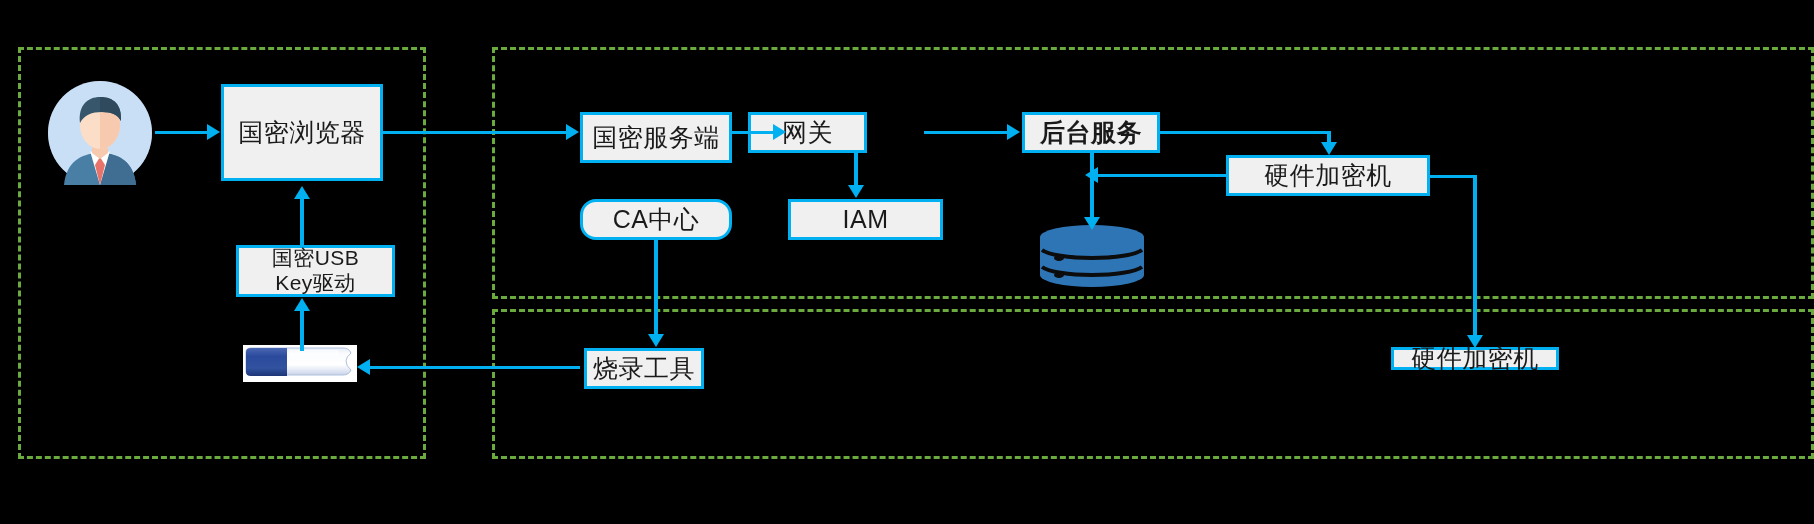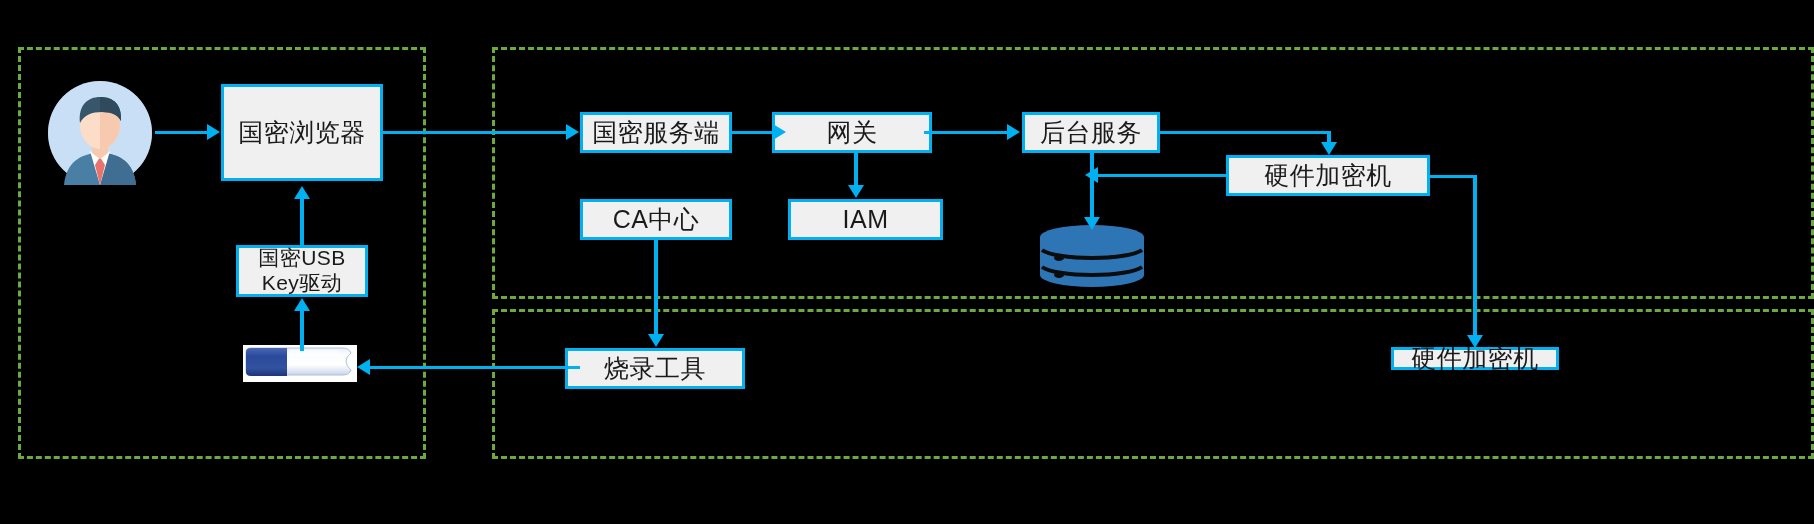--- a/index.html
+++ b/index.html
@@ -144,7 +144,7 @@
     </svg>
   </div>
 
-  <div class="node" style="left:580px; top:103px; width:152px; height:41px;">国密服务端</div>
+  <div class="node" style="left:580px; top:103px; width:152px; height:51px;">国密服务端</div>
 
   <div class="node" style="left:772px; top:103px; width:160px; height:41px;">网关</div>
 

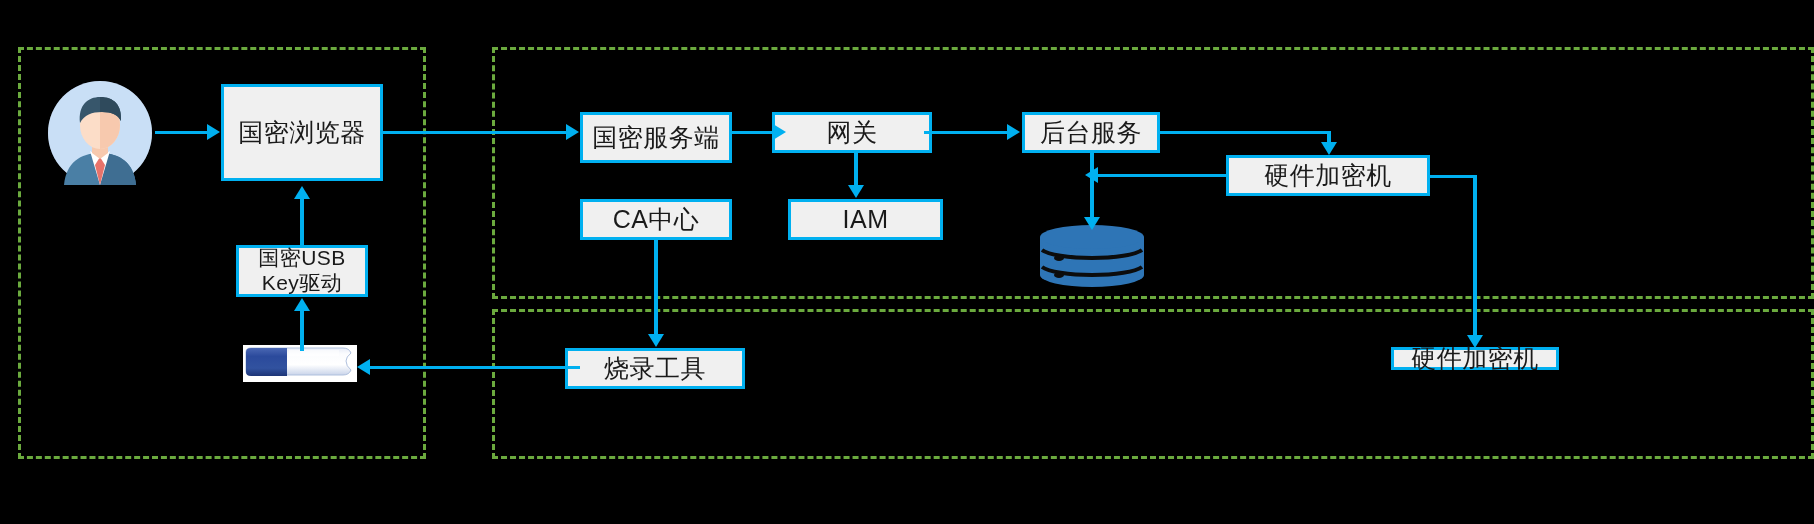--- a/index.html
+++ b/index.html
@@ -146,7 +146,7 @@
 
   <div class="node" style="left:580px; top:103px; width:152px; height:51px;">国密服务端</div>
 
-  <div class="node" style="left:772px; top:103px; width:160px; height:41px;">网关</div>
+  <div class="node" style="left:748px; top:103px; width:119px; height:41px;">网关</div>
 
   <div class="node" style="left:788px; top:190px; width:155px; height:41px;">IAM</div>
 

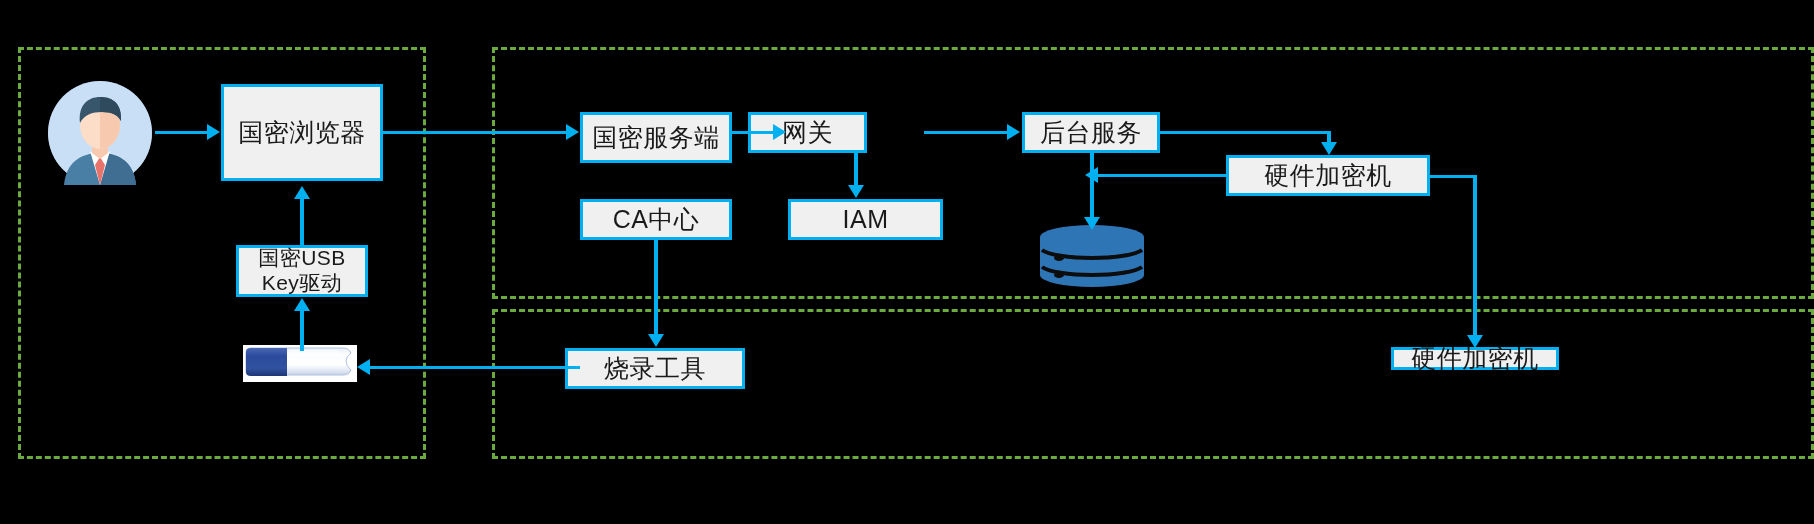--- a/index.html
+++ b/index.html
@@ -152,7 +152,7 @@
 
   <div class="node" style="left:580px; top:190px; width:152px; height:41px;">CA中心</div>
 
-  <div class="node" style="left:1022px; top:103px; width:138px; height:41px;">后台服务</div>
+  <div class="node" style="left:1022px; top:103px; width:138px; height:41px;font-weight:bold;">后台服务</div>
 
   <div class="node" style="left:1226px; top:146px; width:204px; height:41px;">硬件加密机</div>
 

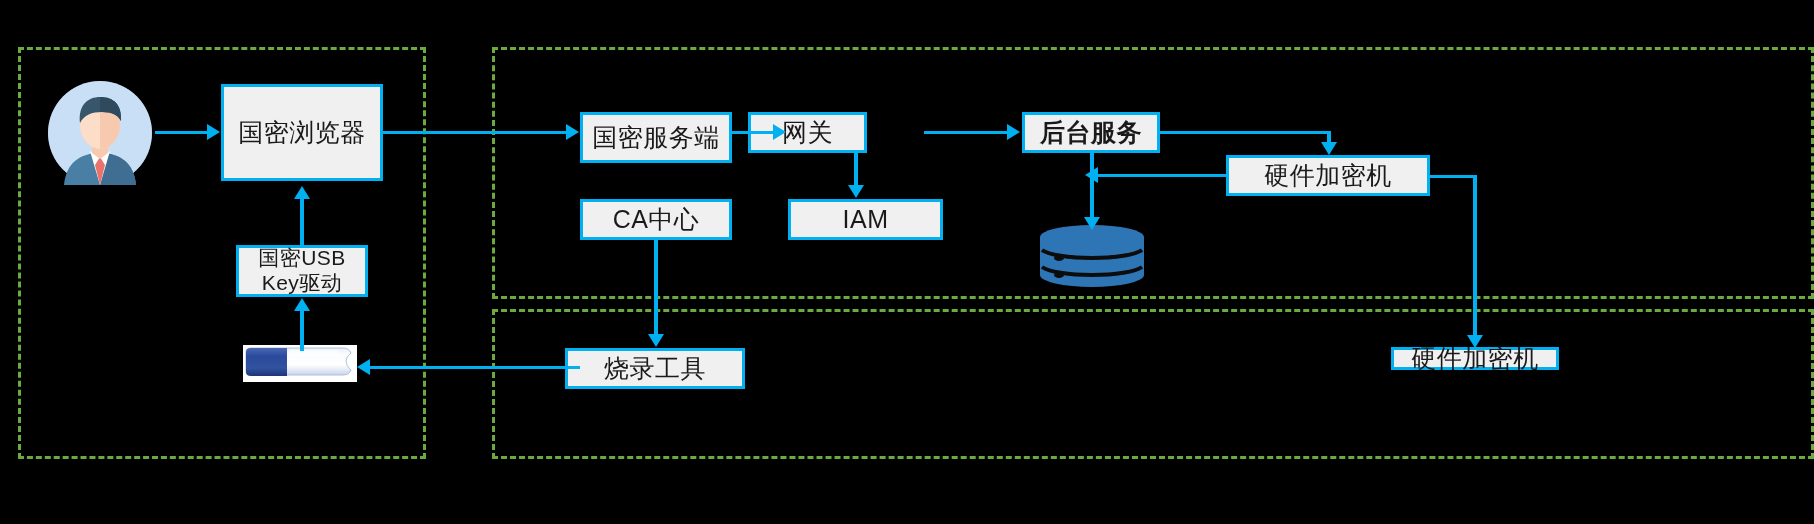--- a/index.html
+++ b/index.html
@@ -150,7 +150,7 @@
 
   <div class="node" style="left:788px; top:190px; width:155px; height:41px;">IAM</div>
 
-  <div class="node" style="left:580px; top:190px; width:152px; height:41px;">CA中心</div>
+  <div class="node" style="left:580px; top:190px; width:152px; height:41px;border-radius:16px;">CA中心</div>
 
   <div class="node" style="left:1022px; top:103px; width:138px; height:41px;font-weight:bold;">后台服务</div>
 

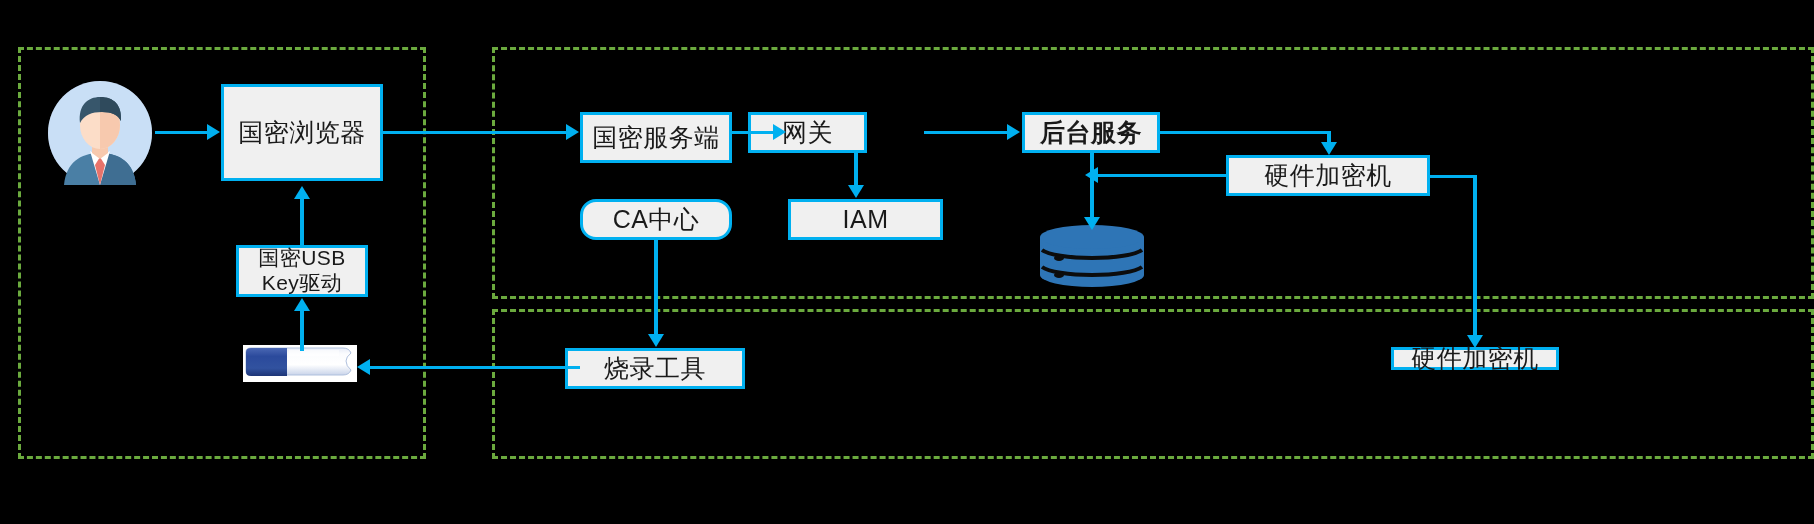--- a/index.html
+++ b/index.html
@@ -118,7 +118,7 @@
 
   <div class="node" style="left:221px; top:75px; width:162px; height:97px;">国密浏览器</div>
 
-  <div class="node small" style="left:236px; top:236px; width:132px; height:52px;">国密USB
+  <div class="node small" style="left:236px; top:236px; width:159px; height:52px;">国密USB
 Key驱动</div>
 
   <div class="usbkey" style="left:243px; top:336px; width:114px; height:37px;">

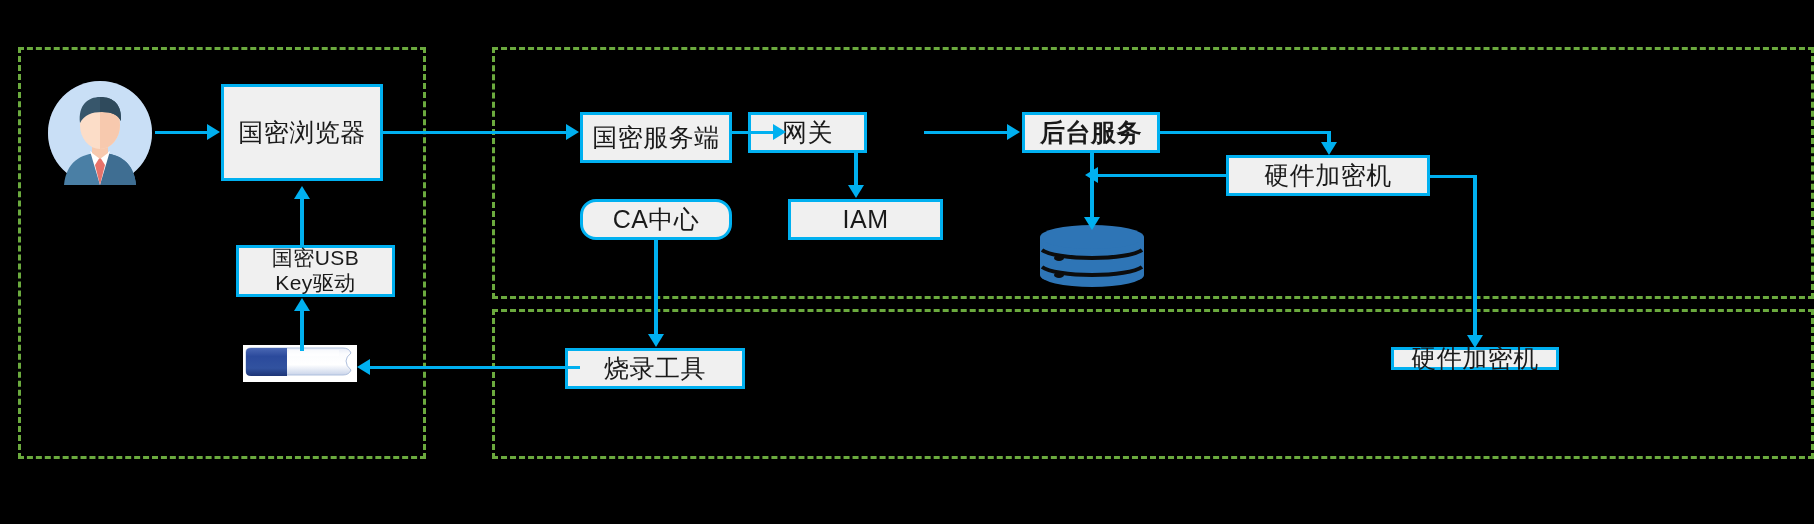--- a/index.html
+++ b/index.html
@@ -167,7 +167,7 @@
     </svg>
   </div>
 
-  <div class="node" style="left:565px; top:339px; width:180px; height:41px;">烧录工具</div>
+  <div class="node" style="left:584px; top:339px; width:120px; height:41px;">烧录工具</div>
 
   <div class="node" style="left:1391px; top:338px; width:168px; height:23px;">硬件加密机</div>
 

